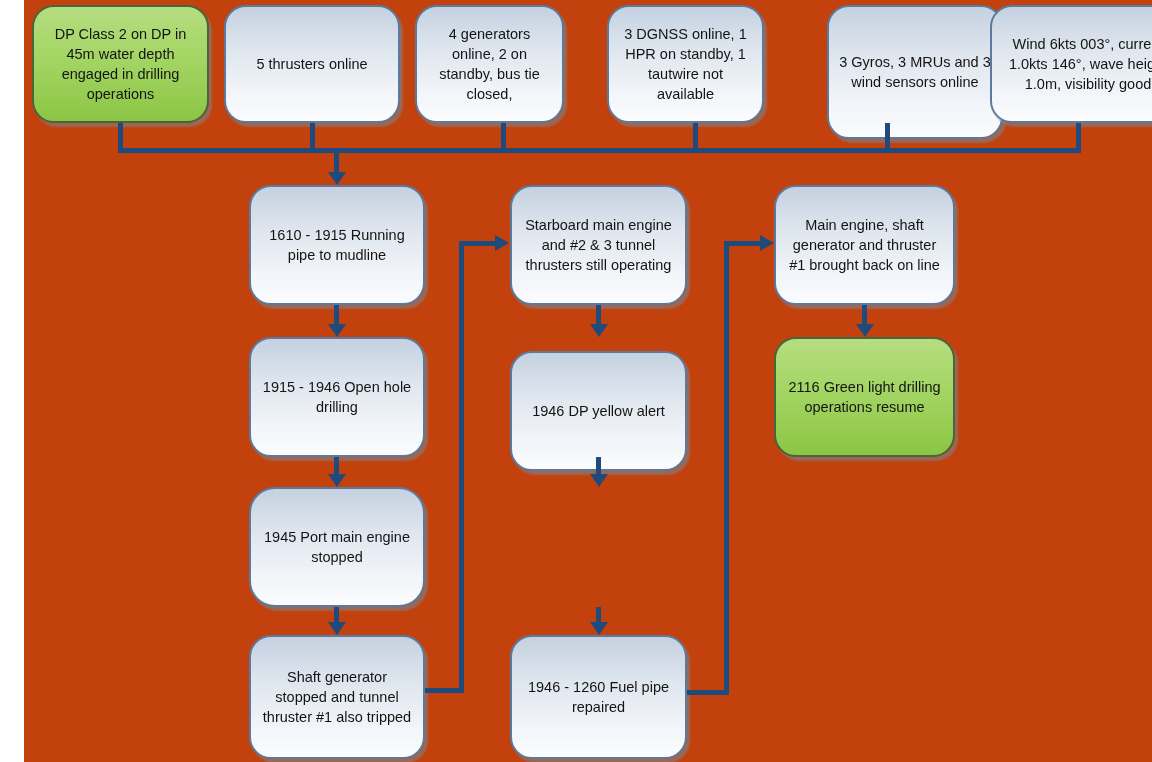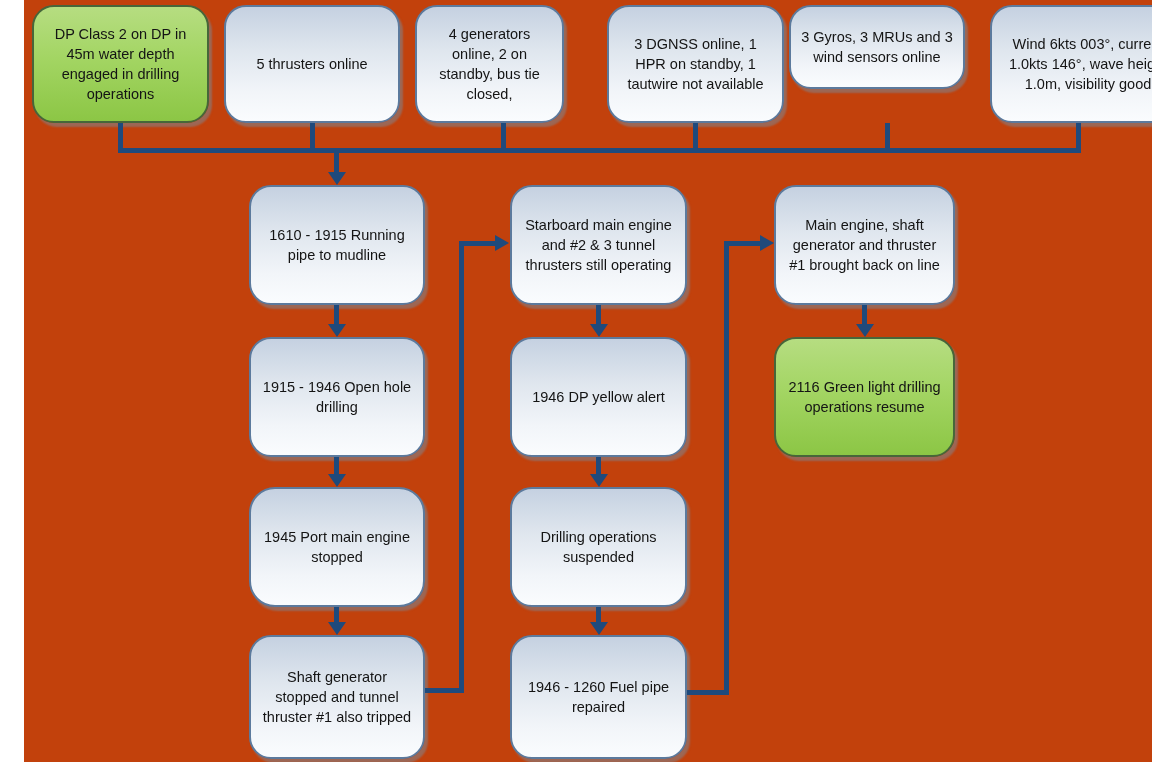--- a/index.html
+++ b/index.html
@@ -40,7 +40,7 @@
   .t0 { left: 8px;   top: 5px; width: 177px; height: 118px; }
   .t1 { left: 200px; top: 5px; width: 176px; height: 118px; }
   .t2 { left: 391px; top: 5px; width: 149px; height: 118px; }
-  .t3 { left: 583px; top: 5px; width: 177px; height: 118px; }
+  .t3 { left: 583px; top: 5px; width: 157px; height: 118px; }
   .t4 { left: 765px; top: 5px; width: 176px; height: 84px; }
   .t5 { left: 966px; top: 5px; width: 196px; height: 118px; }
 

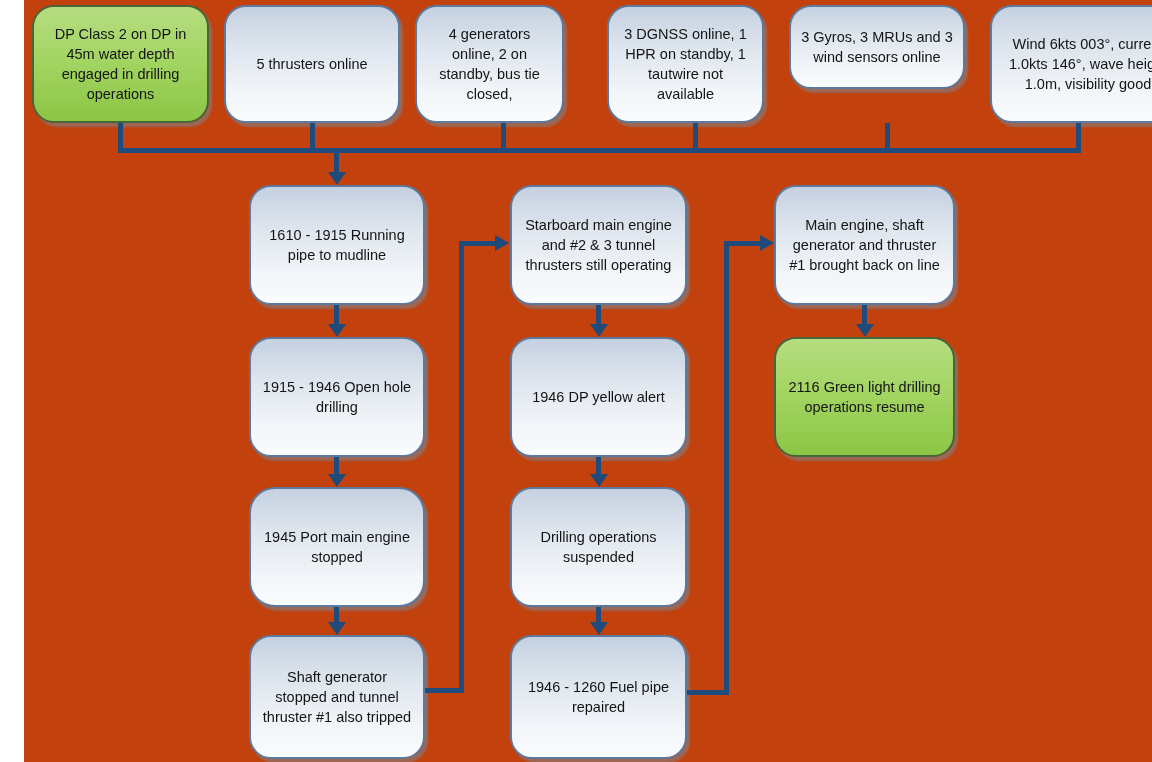--- a/index.html
+++ b/index.html
@@ -41,7 +41,7 @@
   .t1 { left: 200px; top: 5px; width: 176px; height: 118px; }
   .t2 { left: 391px; top: 5px; width: 149px; height: 118px; }
   .t3 { left: 583px; top: 5px; width: 157px; height: 118px; }
-  .t4 { left: 765px; top: 5px; width: 176px; height: 84px; }
+  .t4 { left: 803px; top: 5px; width: 176px; height: 134px; }
   .t5 { left: 966px; top: 5px; width: 196px; height: 118px; }
 
   

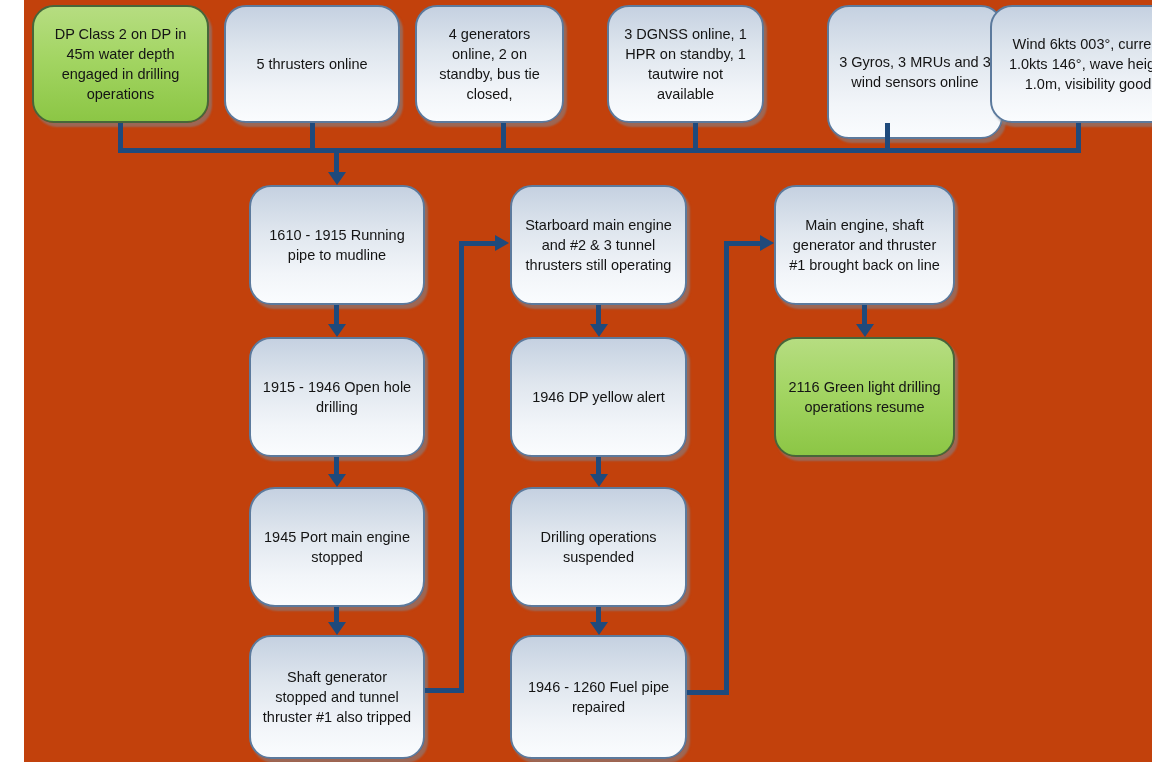--- a/index.html
+++ b/index.html
@@ -52,7 +52,7 @@
 
   
   .c2r0 { left: 486px; top: 185px; width: 177px; height: 120px; }
-  .c2r1 { left: 486px; top: 337px; width: 177px; height: 120px; }
+  .c2r1 { left: 486px; top: 351px; width: 177px; height: 120px; }
   .c2r2 { left: 486px; top: 487px; width: 177px; height: 120px; }
   .c2r3 { left: 486px; top: 635px; width: 177px; height: 124px; }
 

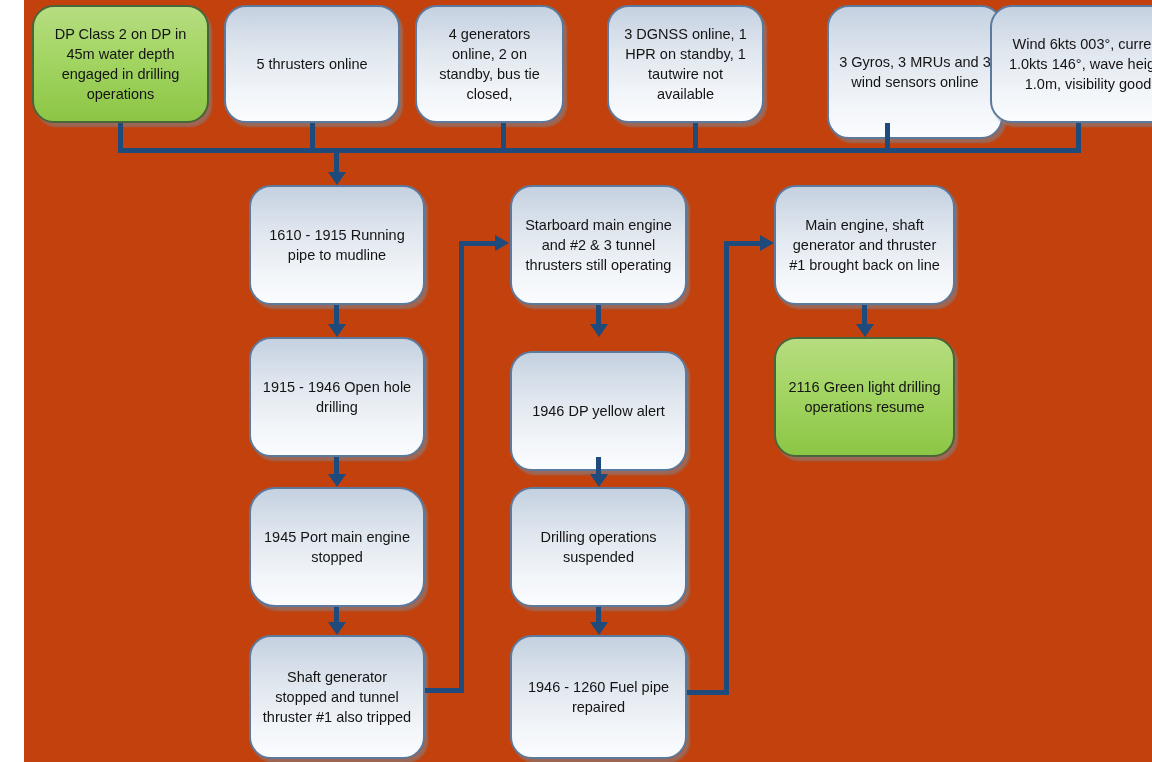--- a/index.html
+++ b/index.html
@@ -123,9 +123,6 @@
   <div class="node c2r1">
     <span>1946 DP yellow alert</span>
   </div>
-  <div class="node c2r2">
-    <span>Drilling operations suspended</span>
-  </div>
   <div class="node c2r3">
     <span>1946 - 1260 Fuel pipe repaired</span>
   </div>

